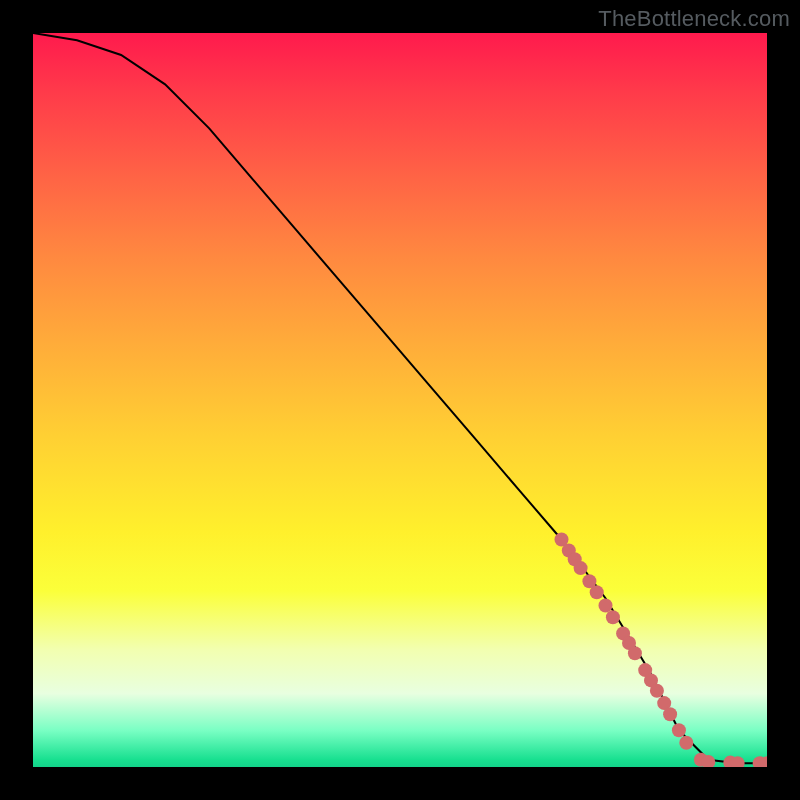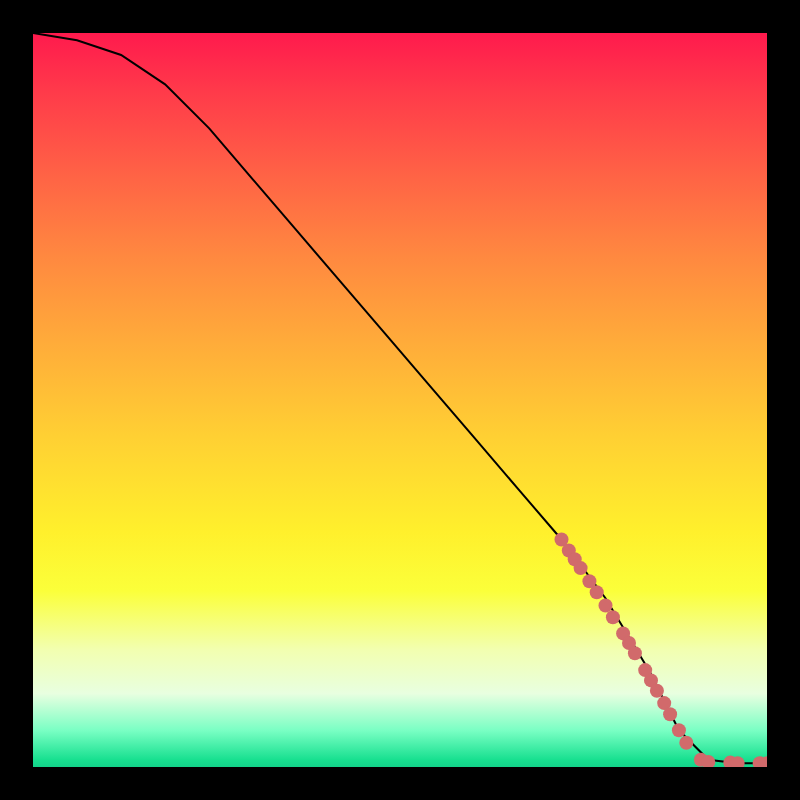--- a/index.html
+++ b/index.html
@@ -98,6 +98,7 @@
         </g>
     </svg>
   </div>
+  <div class="watermark">TheBottleneck.com</div>
 </div>
 
 </body></html>

